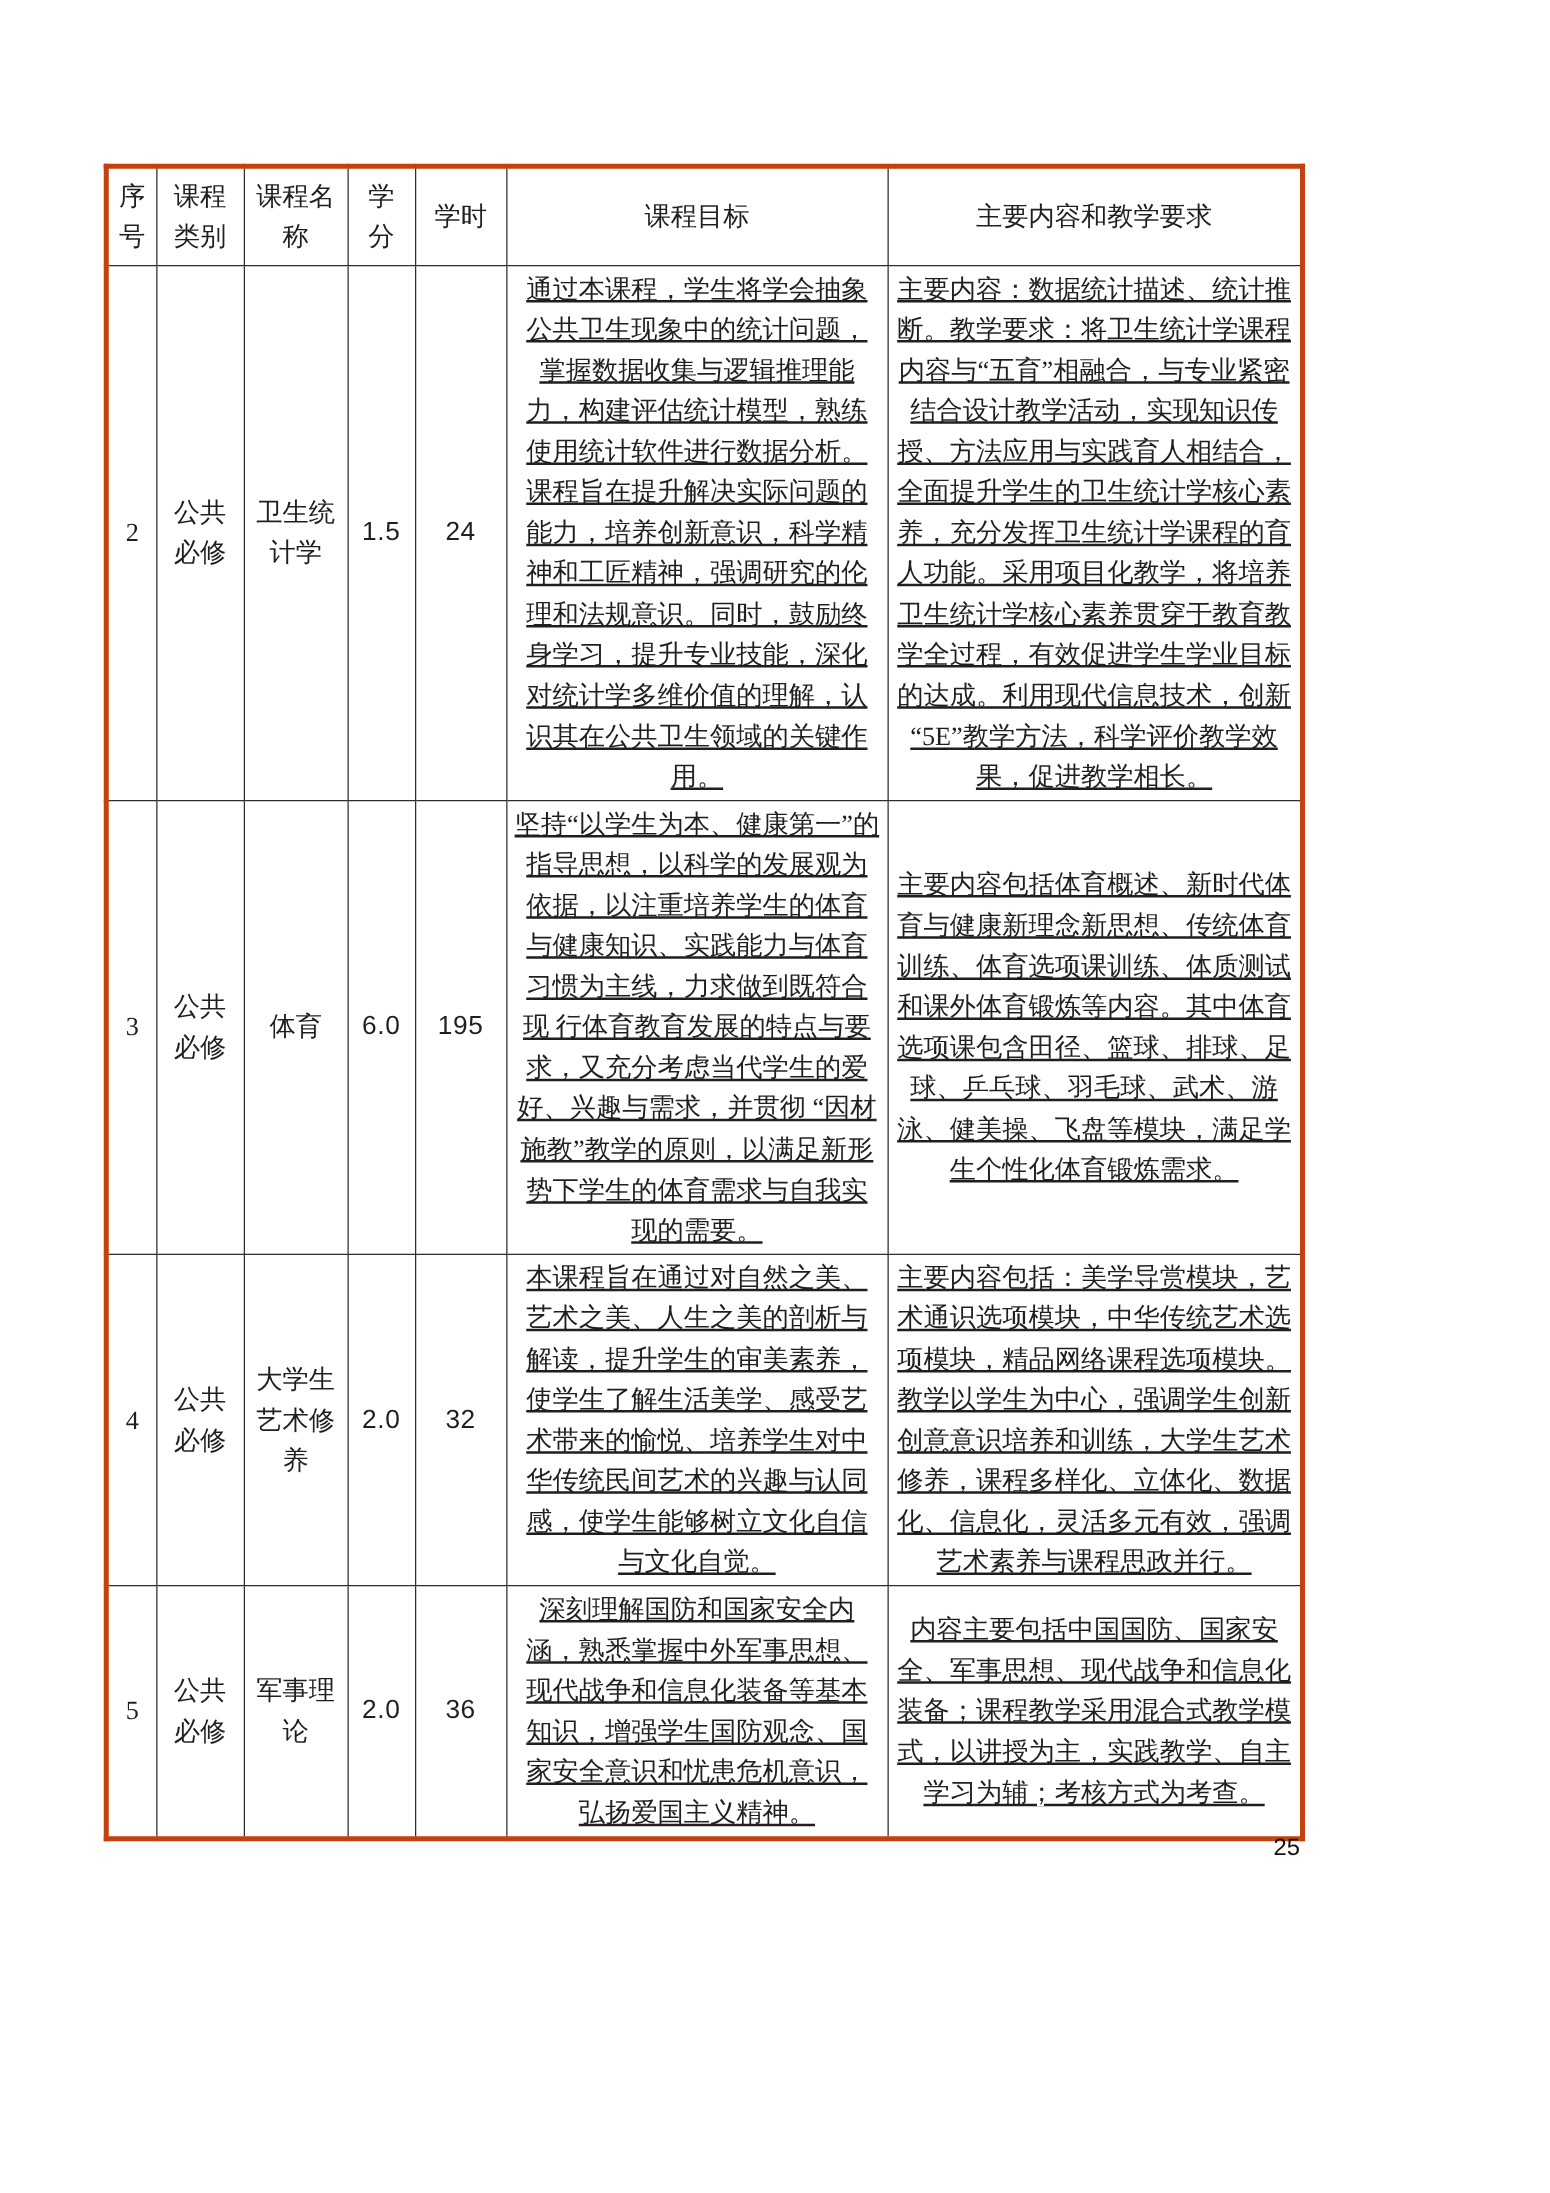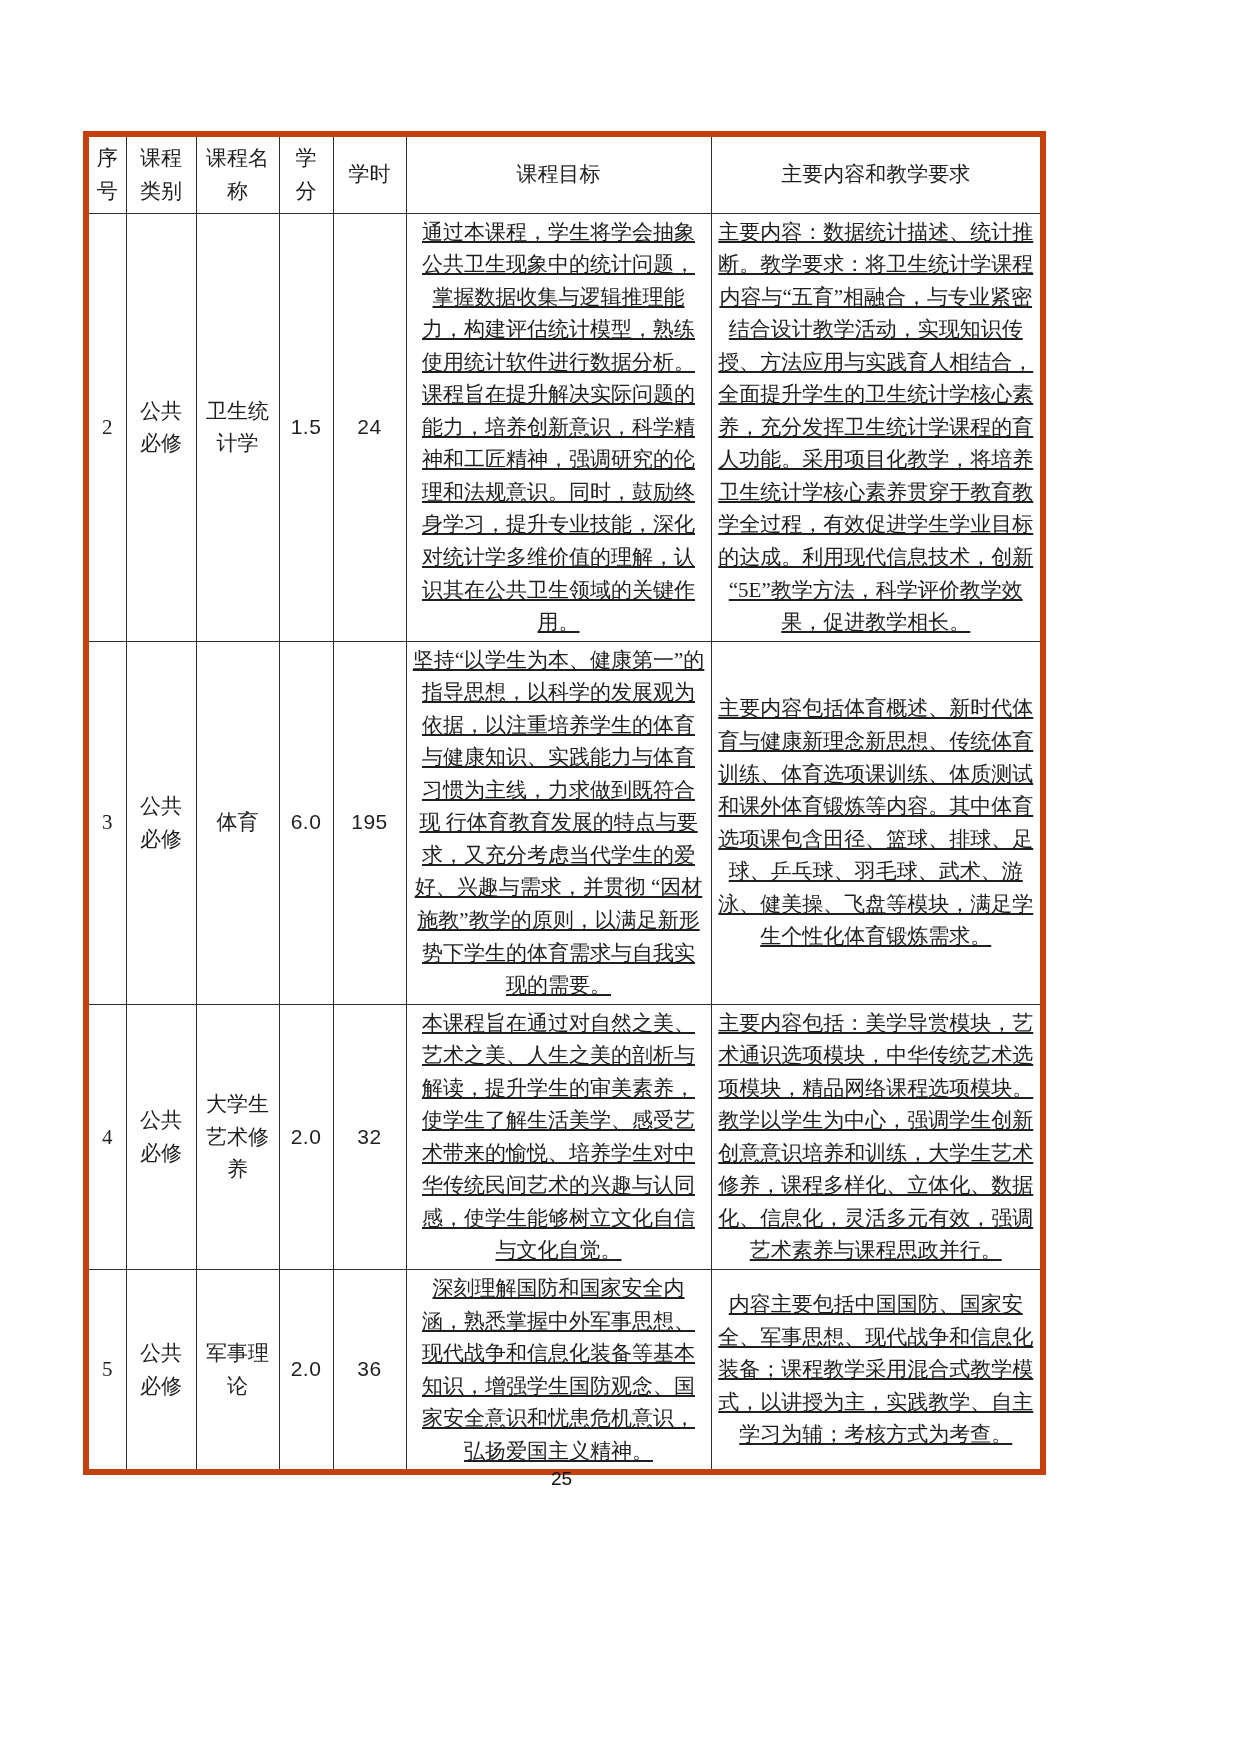--- a/index.html
+++ b/index.html
@@ -22,7 +22,7 @@
     width: 957px;
     border-collapse: collapse;
     table-layout: fixed;
-    border: 6px solid #c2410c;
+    border: 4px solid #c2410c;
   }
   table.course-table th,
   table.course-table td {

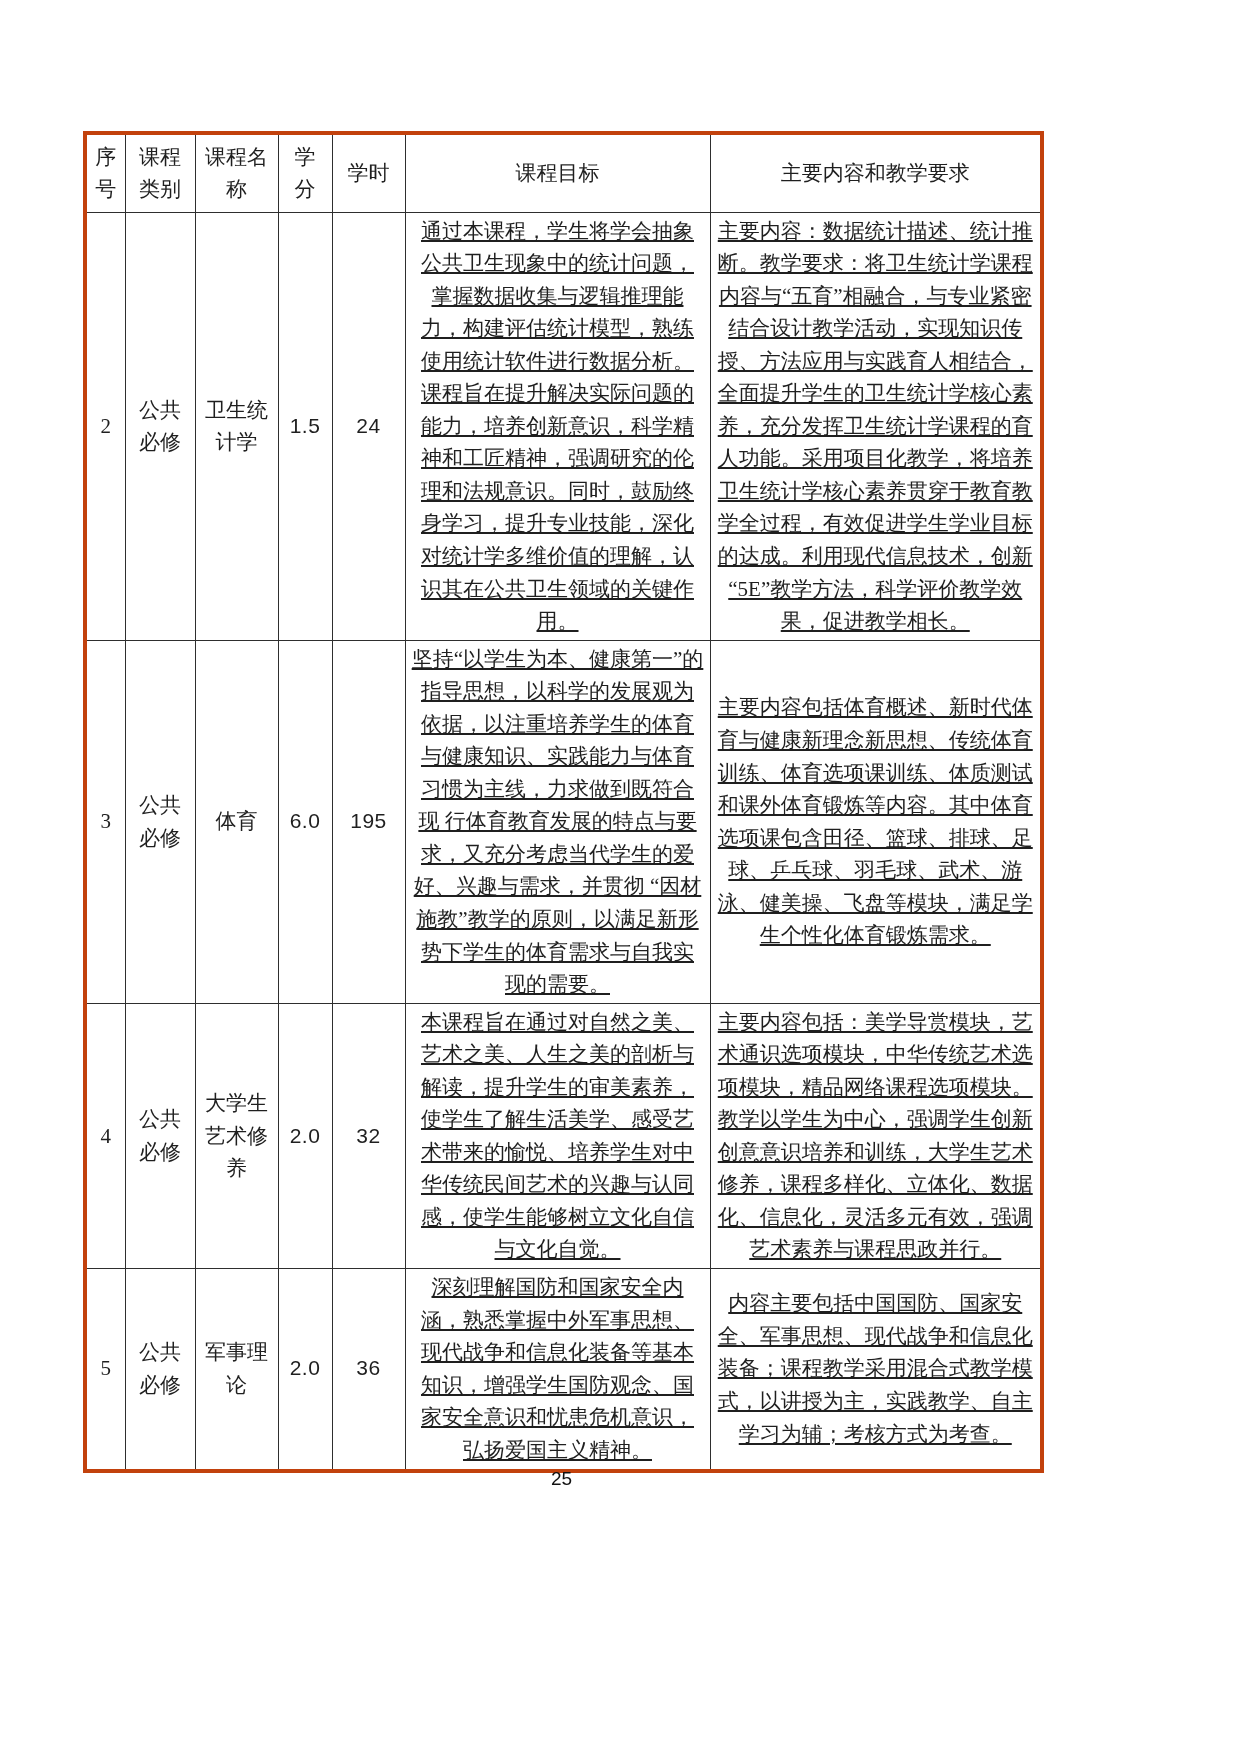--- a/index.html
+++ b/index.html
@@ -61,7 +61,7 @@
     left: 83px;
     top: 1468px;
     width: 957px;
-    text-align: center;
+    text-align: right;
     font-family: "Liberation Sans", sans-serif;
     font-size: 19px;
     color: #111;

